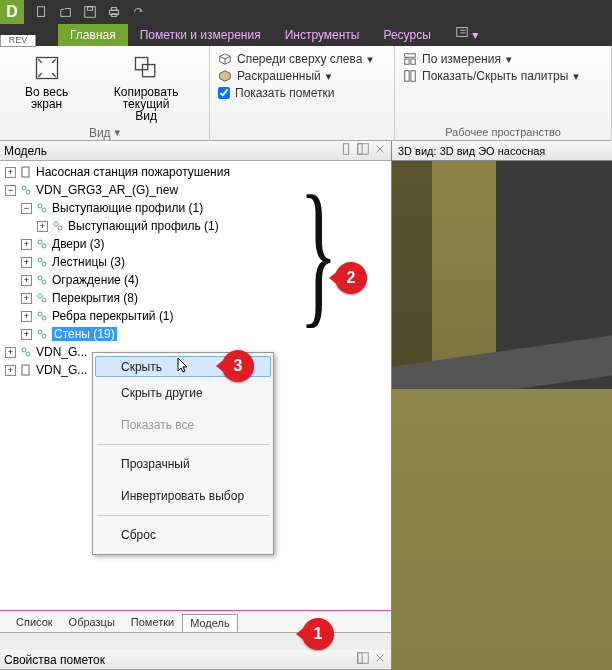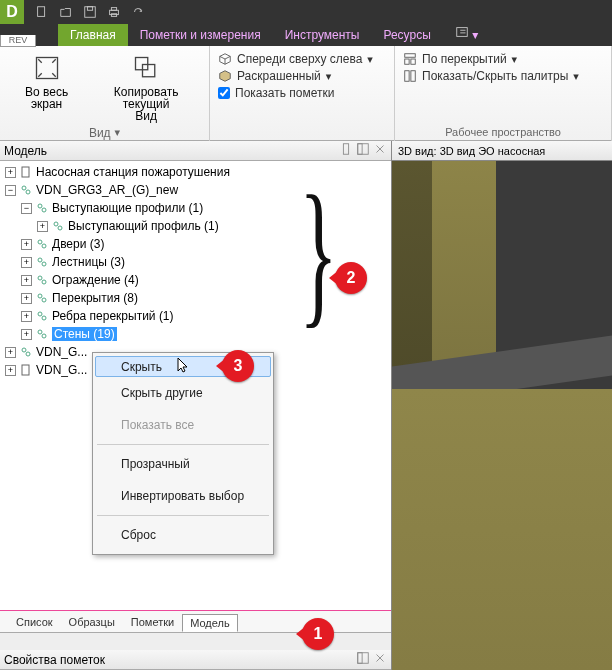--- a/index.html
+++ b/index.html
@@ -152,7 +152,7 @@
               <rect x="2" y="2" width="12" height="4"></rect>
               <rect x="2" y="8" width="5" height="6"></rect>
               <rect x="9" y="8" width="5" height="6"></rect>
-            </svg><span>По перекрытий</span> ▾</div>
+            </svg><span>По измерения</span> ▾</div>
         <div class="row-item"><svg viewBox="0 0 16 16" fill="none" stroke="#555">
               <rect x="2" y="2" width="5" height="12"></rect>
               <rect x="9" y="2" width="5" height="12"></rect>

